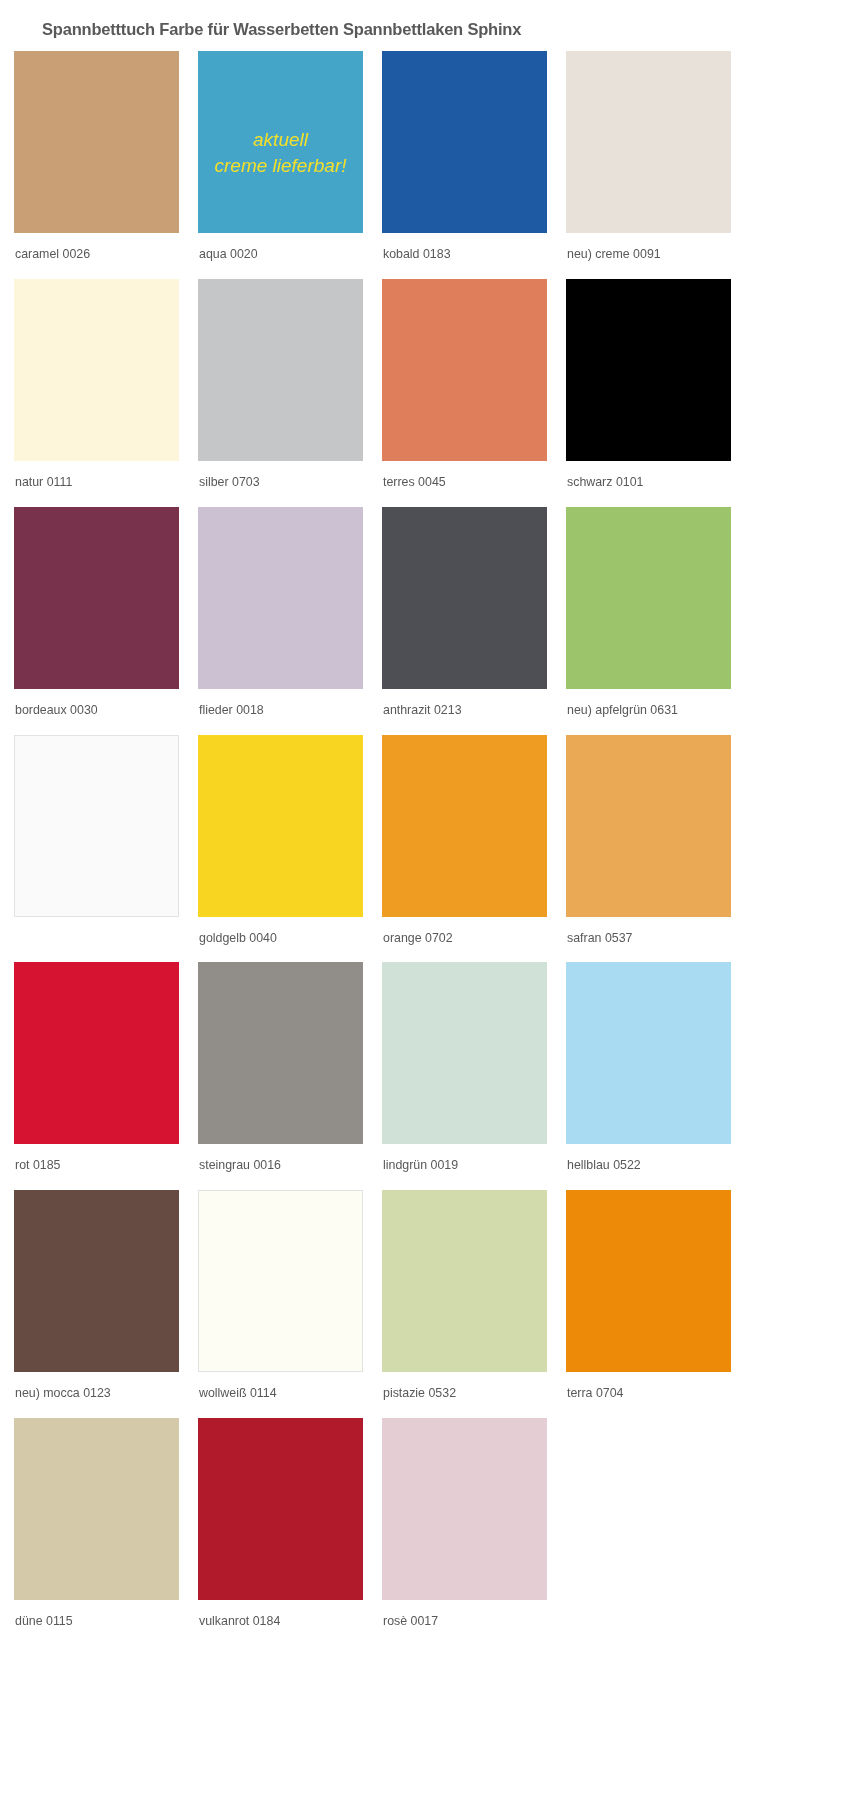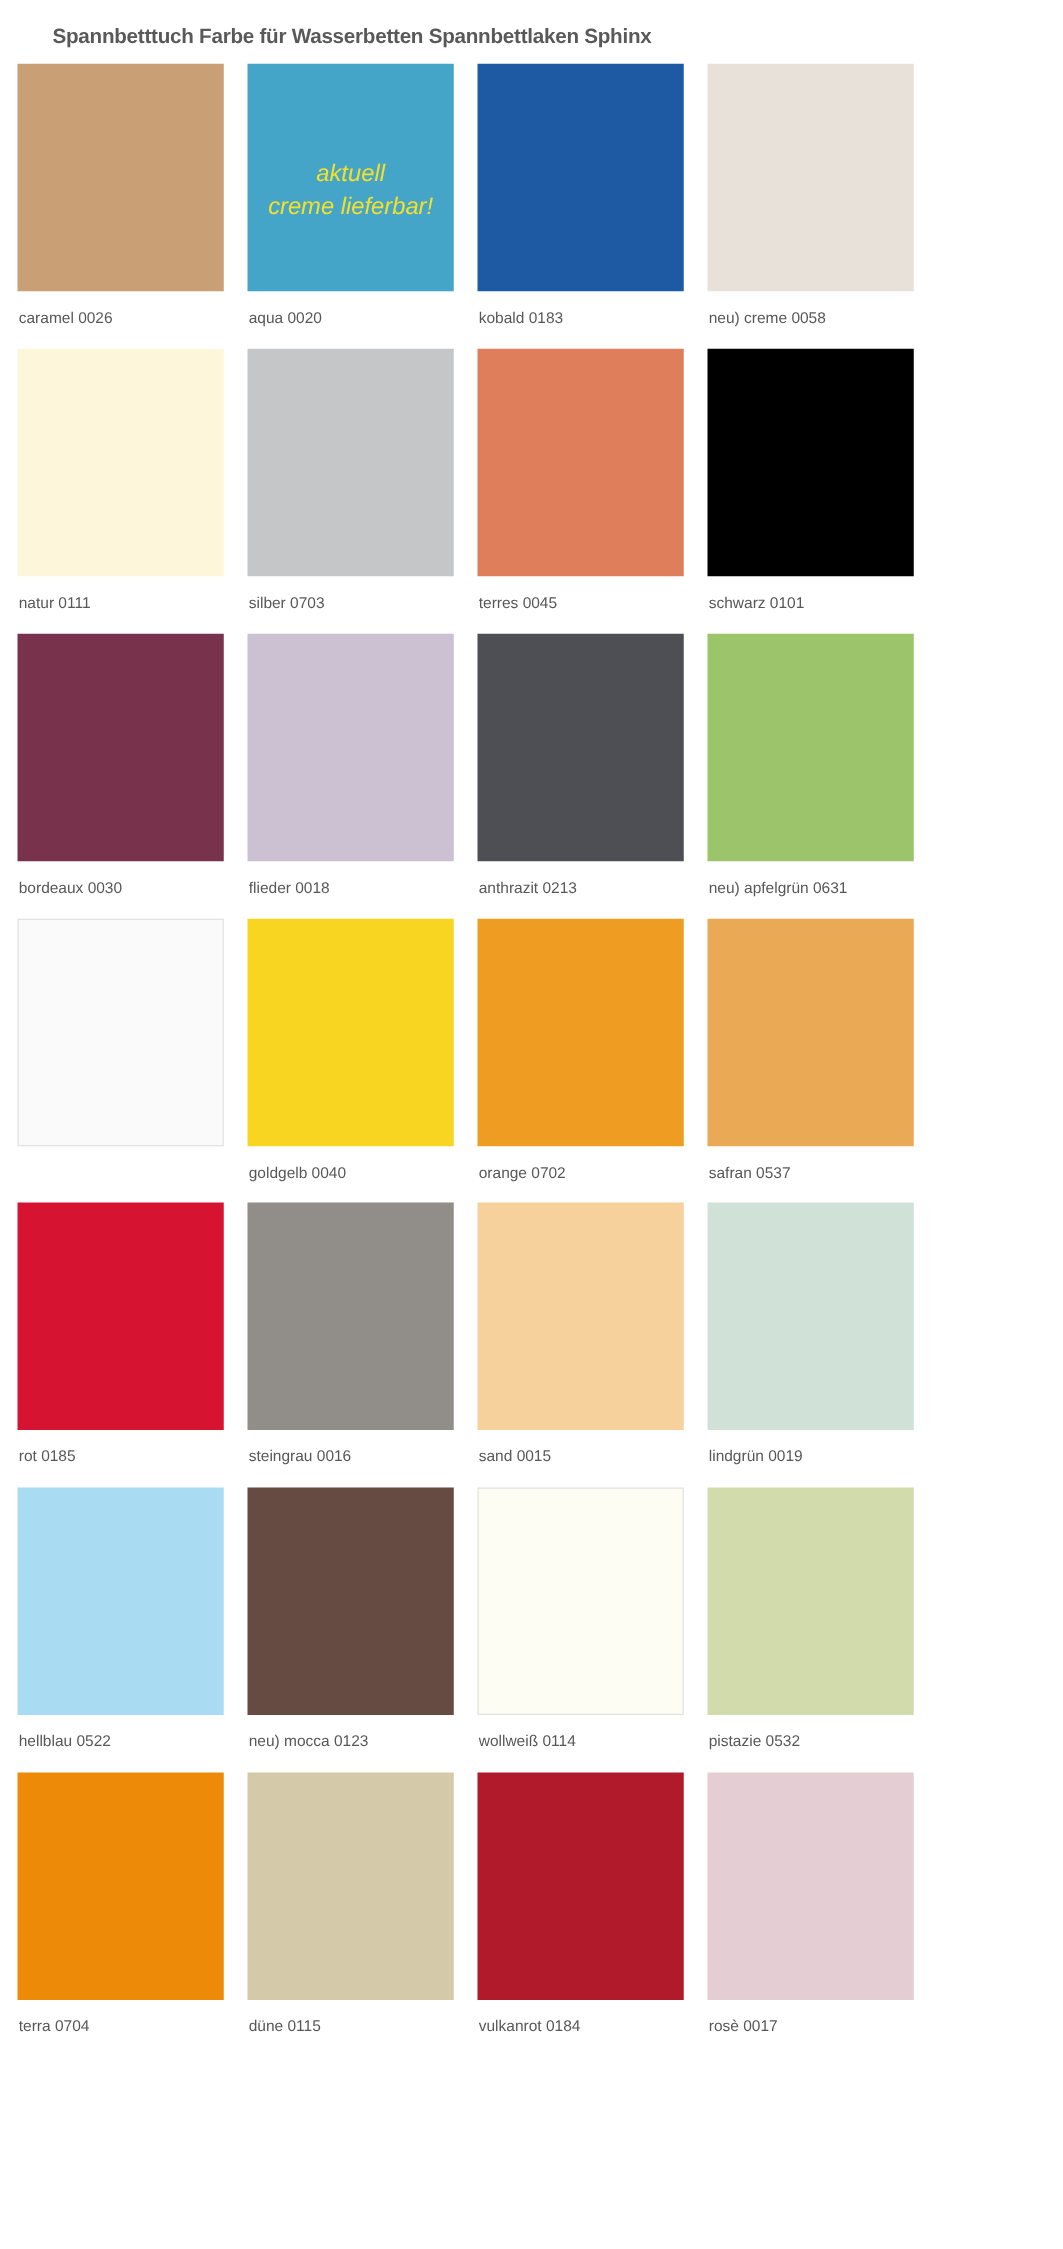--- a/index.html
+++ b/index.html
@@ -100,7 +100,7 @@
       </div>
       <div class="swatch-cell">
         <div class="swatch-chip" style="background-color: rgb(232, 225, 218);"></div>
-        <div class="swatch-label">neu) creme 0058</div>
+        <div class="swatch-label">neu) creme 0091</div>
       </div>
       <div class="swatch-cell">
         <div class="swatch-chip" style="background-color: rgb(253, 246, 219);"></div>

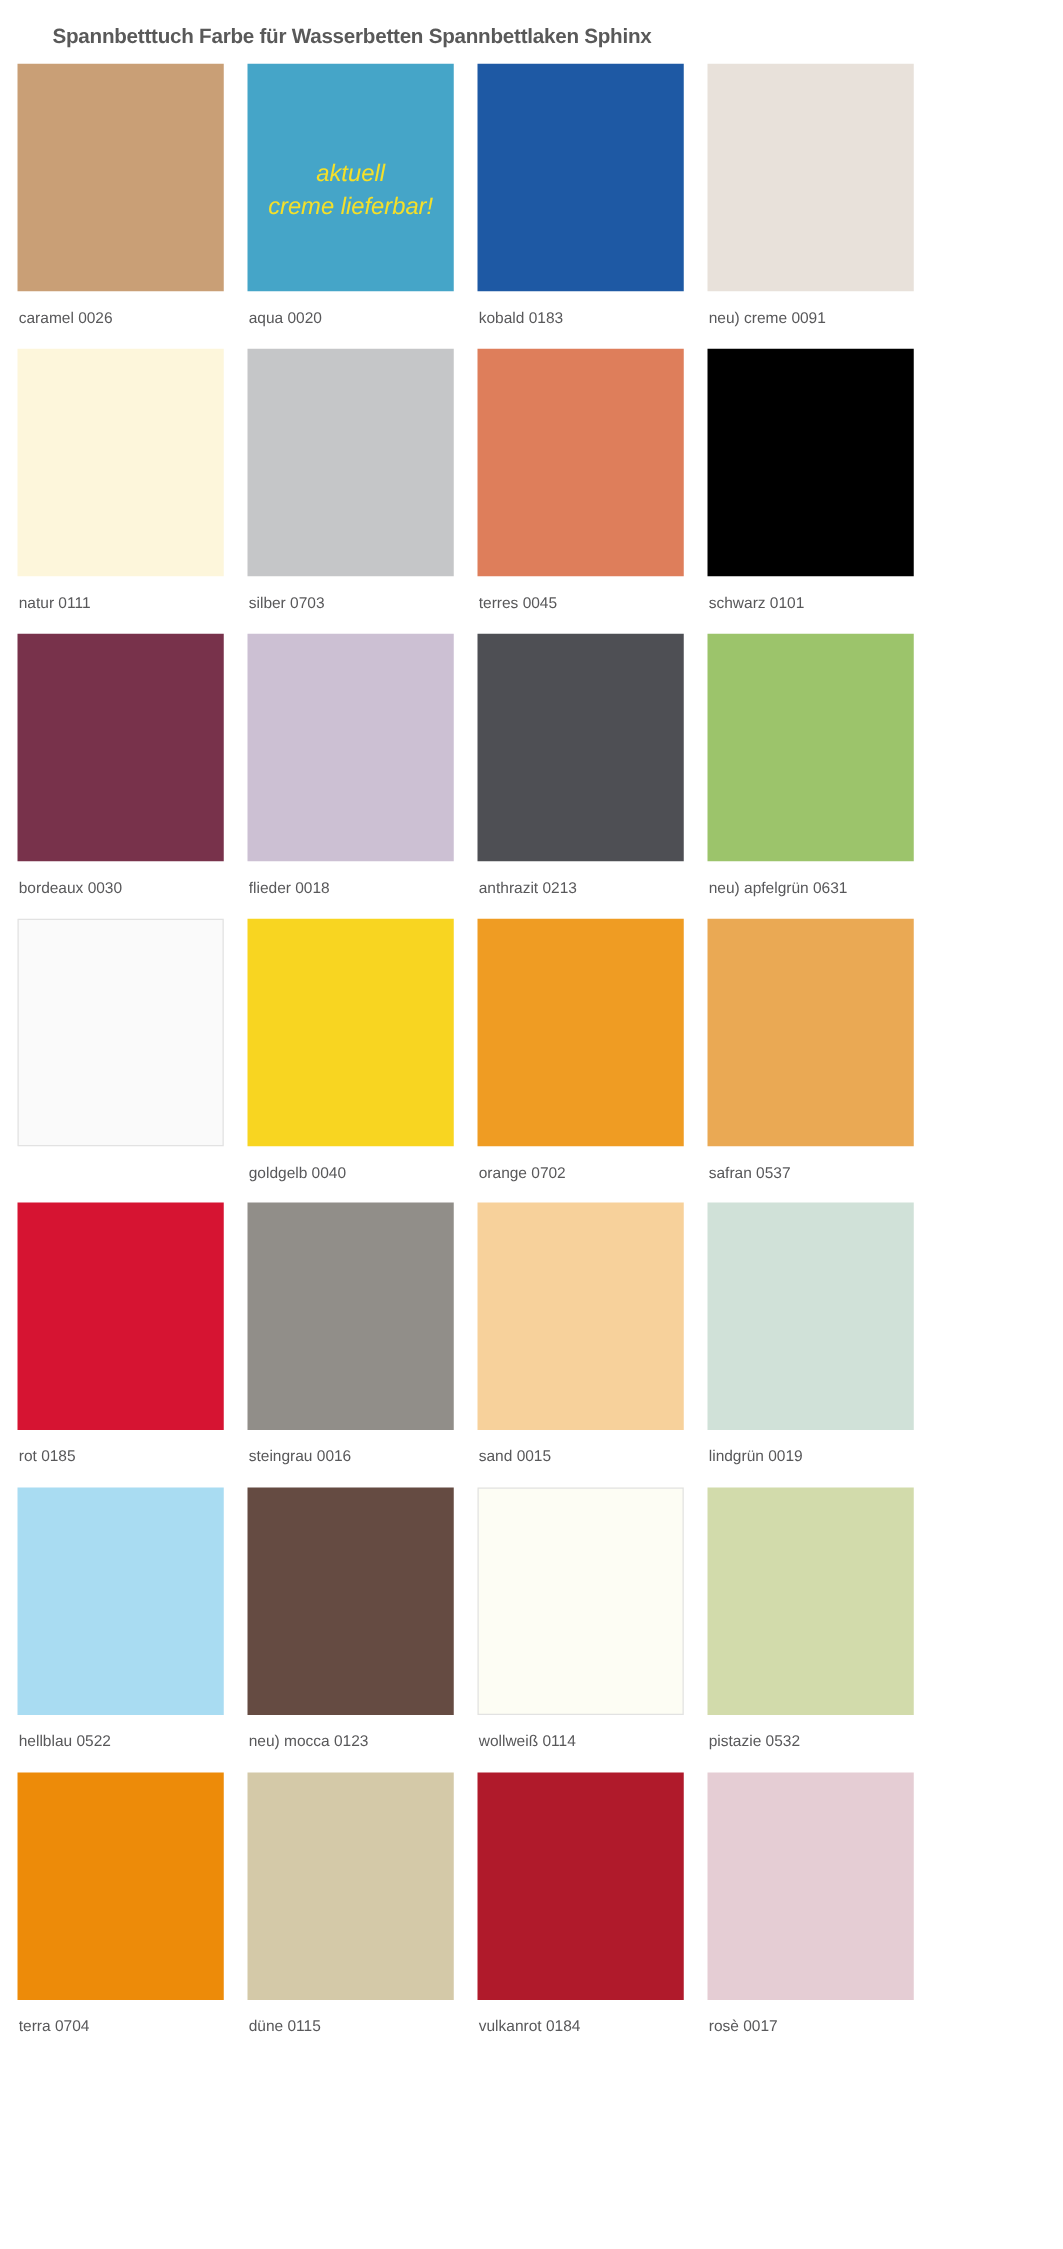--- a/index.html
+++ b/index.html
@@ -158,10 +158,6 @@
         <div class="swatch-label">steingrau 0016</div>
       </div>
       <div class="swatch-cell">
-        <div class="swatch-chip" style="background-color: rgb(247, 209, 155);"></div>
-        <div class="swatch-label">sand 0015</div>
-      </div>
-      <div class="swatch-cell">
         <div class="swatch-chip" style="background-color: rgb(208, 225, 216);"></div>
         <div class="swatch-label">lindgrün 0019</div>
       </div>

